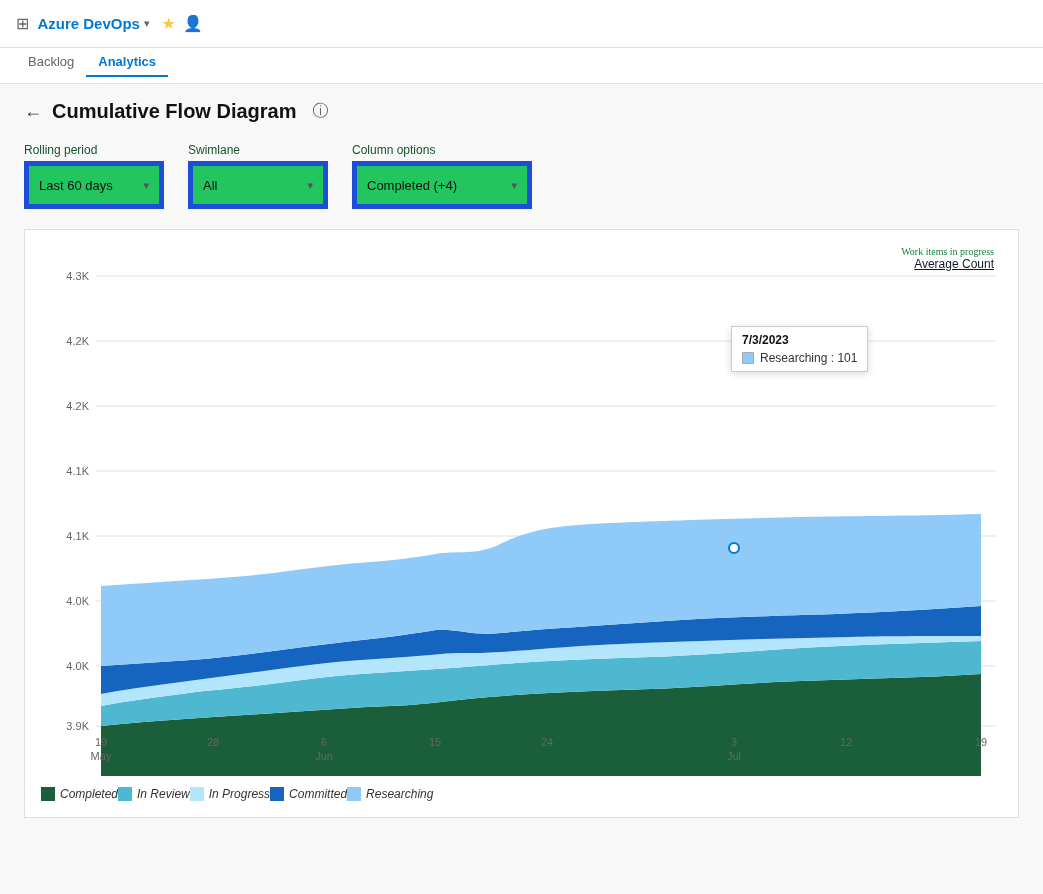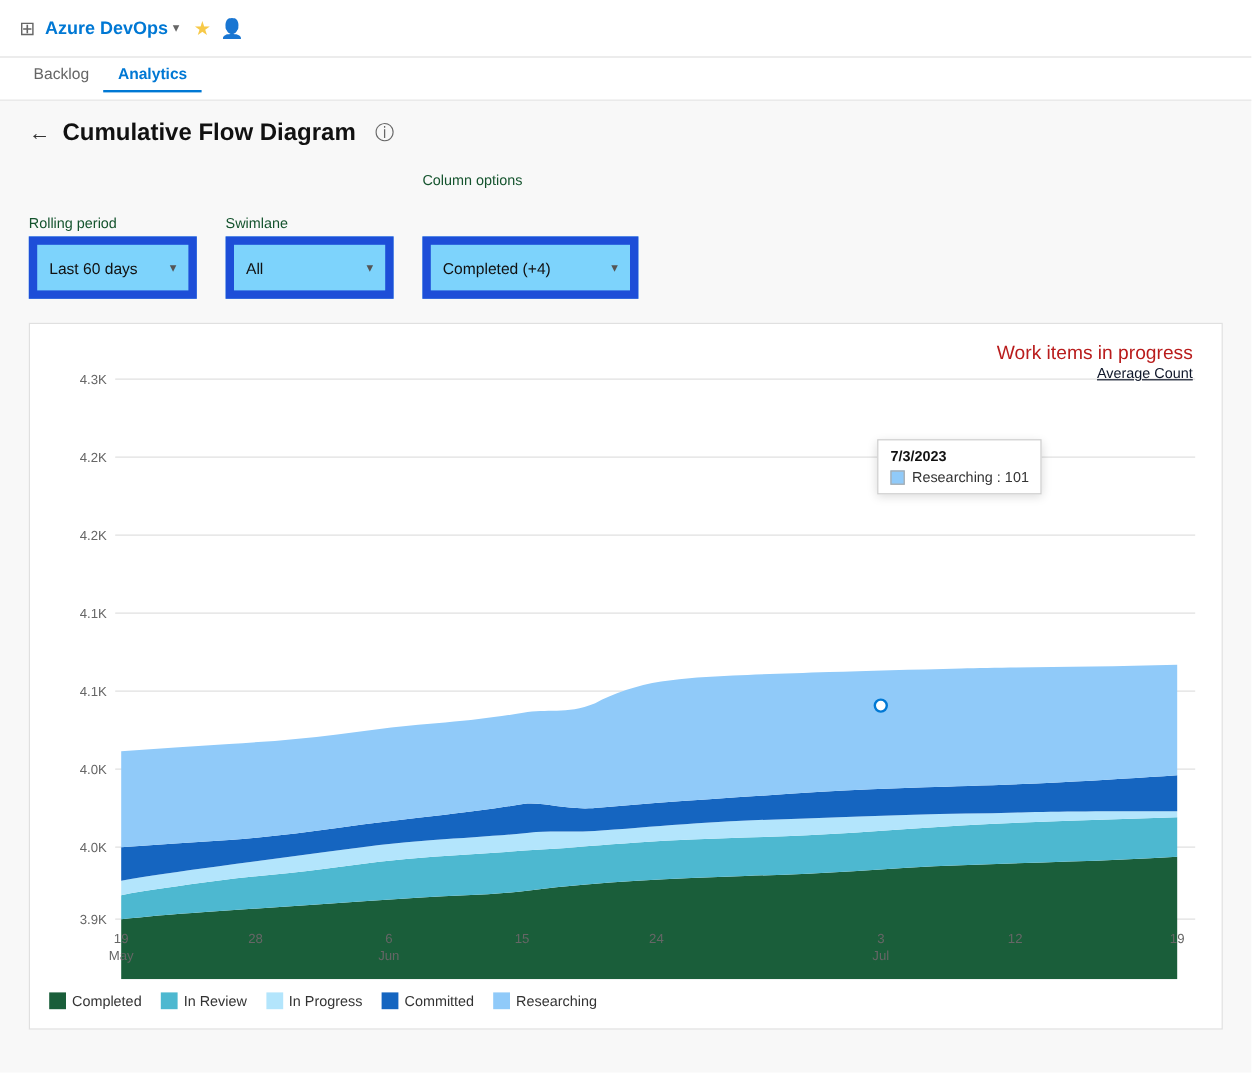--- a/index.html
+++ b/index.html
@@ -33,7 +33,7 @@
     .control-label { font-size: 12px; color: #14532d; }
     .select-box {
       display: flex; align-items: center; justify-content: space-between;
-      border: 7px solid #1d4ed8; padding: 19px 10px; background: #7dd3fc;
+      border: 5px solid #1d4ed8; padding: 19px 10px; background: #22c55e;
       cursor: pointer; font-size: 13px; color: #111;
       min-width: 140px; height: 32px;
     }

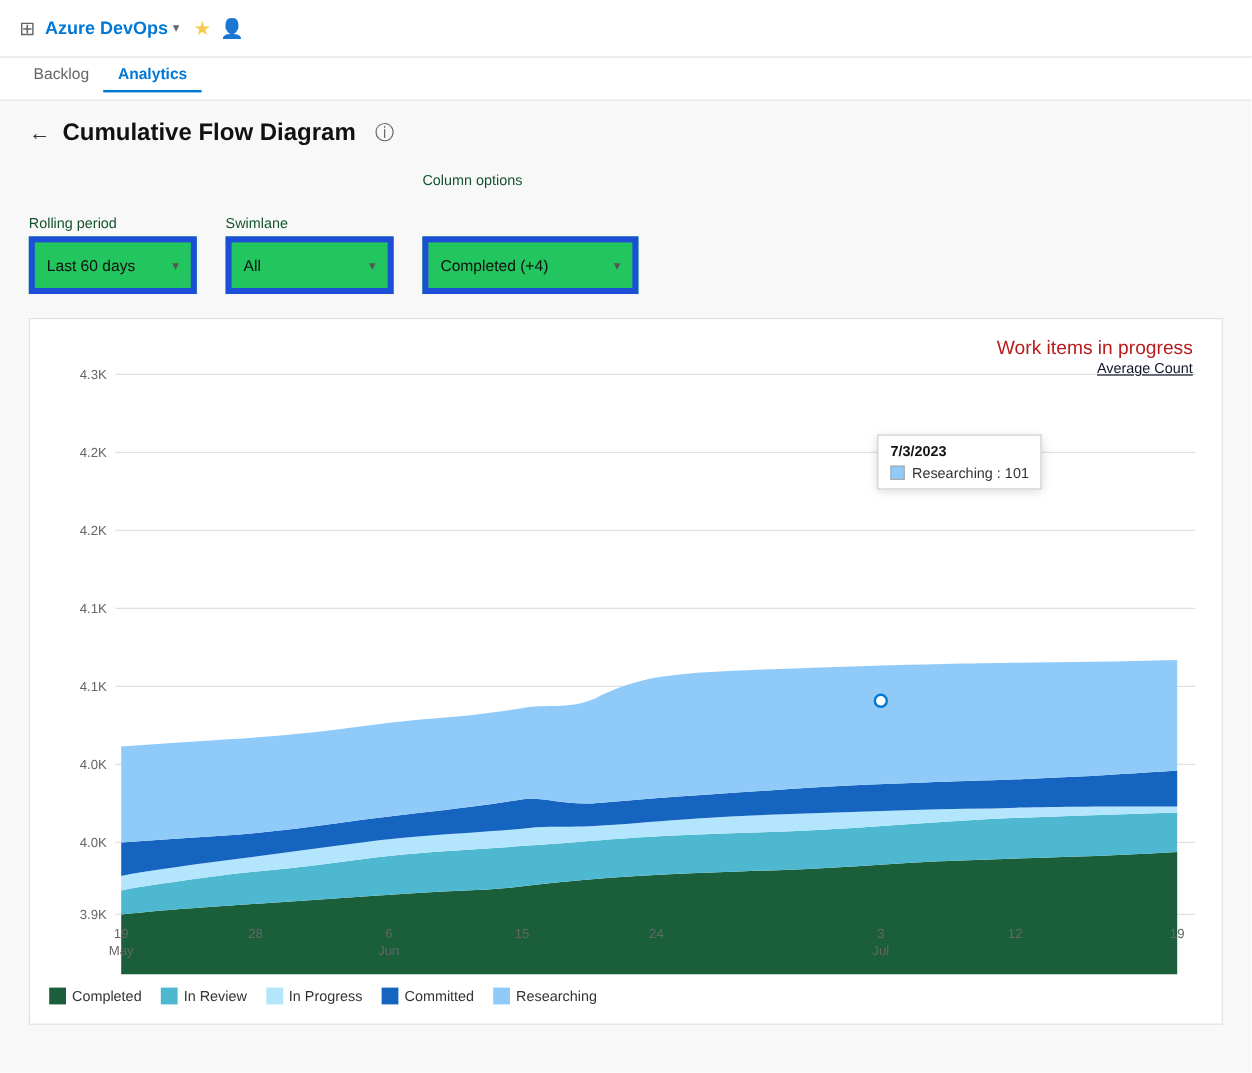--- a/index.html
+++ b/index.html
@@ -37,7 +37,7 @@
       cursor: pointer; font-size: 13px; color: #111;
       min-width: 140px; height: 32px;
     }
-    .select-box.wide { min-width: 180px; margin-top: 36px; }
+    .select-box.wide { min-width: 180px; }
     .chevron-down { font-size: 11px; color: #555; margin-left: 10px; }
 
     

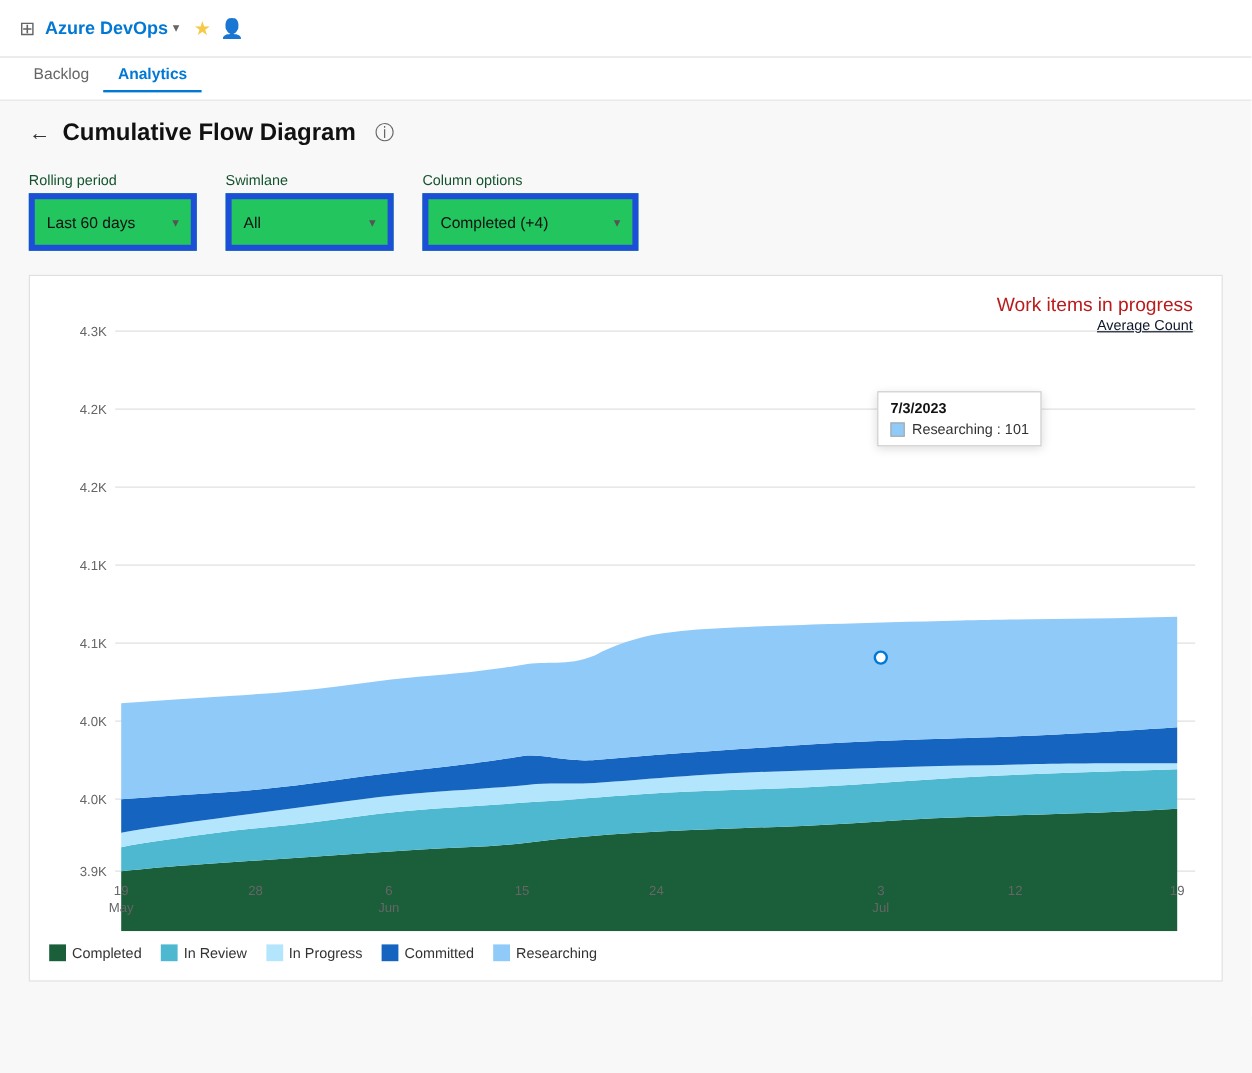--- a/index.html
+++ b/index.html
@@ -56,7 +56,7 @@
       text-align: right;
       z-index: 10;
     }
-    .stats-label { font-size: 16px; color: #b91c1c; }
+    .stats-label { font-size: 10px; color: #15803d; font-family: Liberation Serif, serif; }
     .stats-number { font-size: 48px; font-weight: 300; color: #111; line-height: 1; }
     .stats-sublabel { font-size: 12px; color: #0f172a; text-decoration: underline; }
 

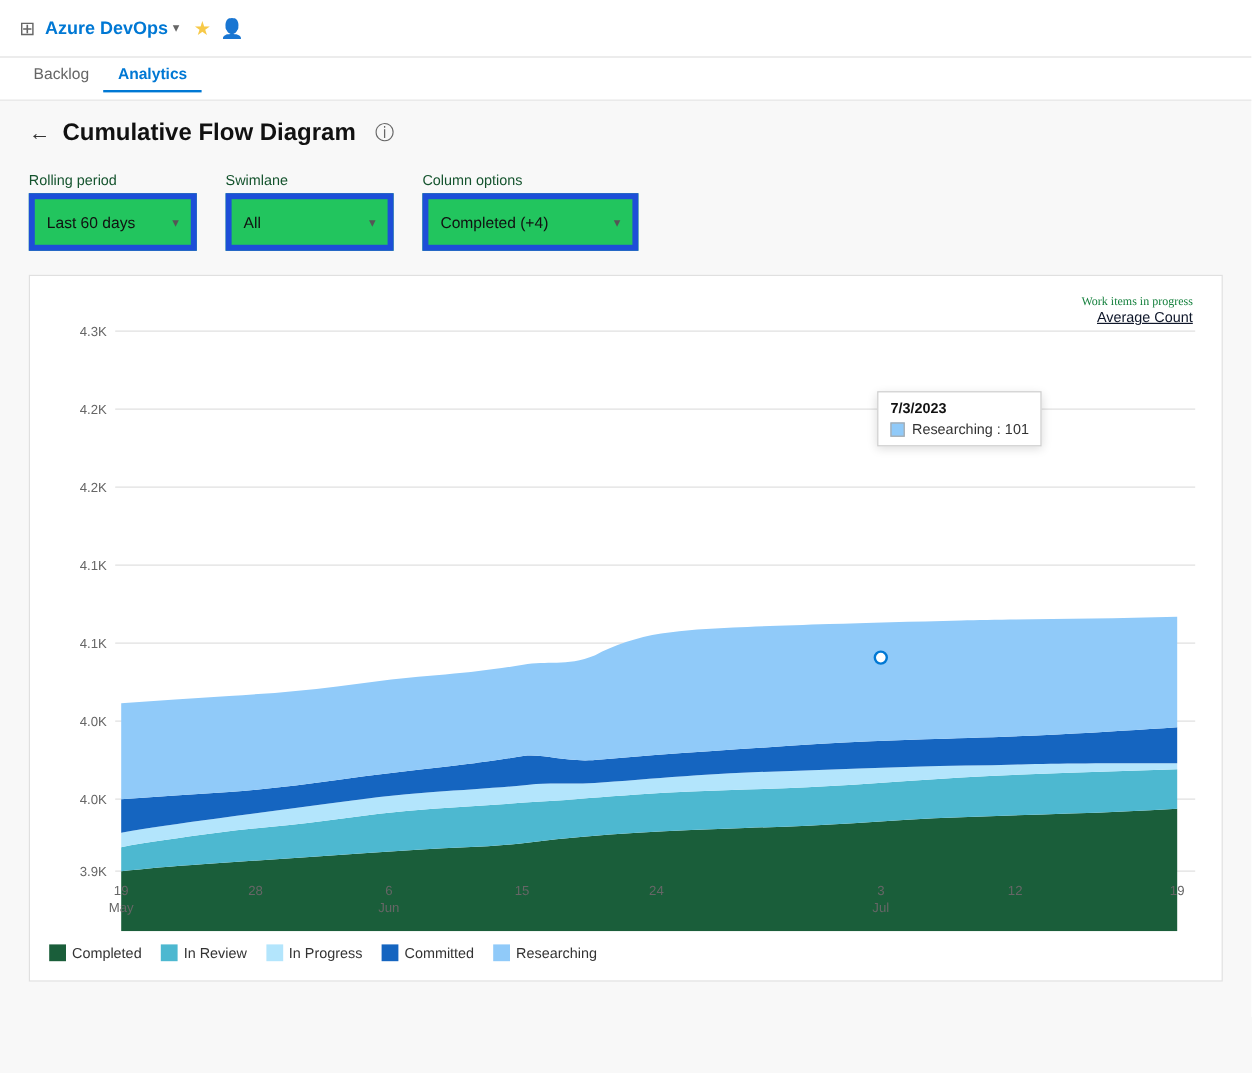--- a/index.html
+++ b/index.html
@@ -81,9 +81,10 @@
 
     
     .legend {
-      display: flex; gap: 16px; align-items: center;
+      display: flex; align-items: center;
       padding: 8px 0 0 0;
       flex-wrap: wrap;
+      font-style: italic;
     }
     .legend-item { display: flex; align-items: center; gap: 5px; font-size: 12px; color: #333; }
     .legend-swatch { width: 14px; height: 14px; flex-shrink: 0; }

